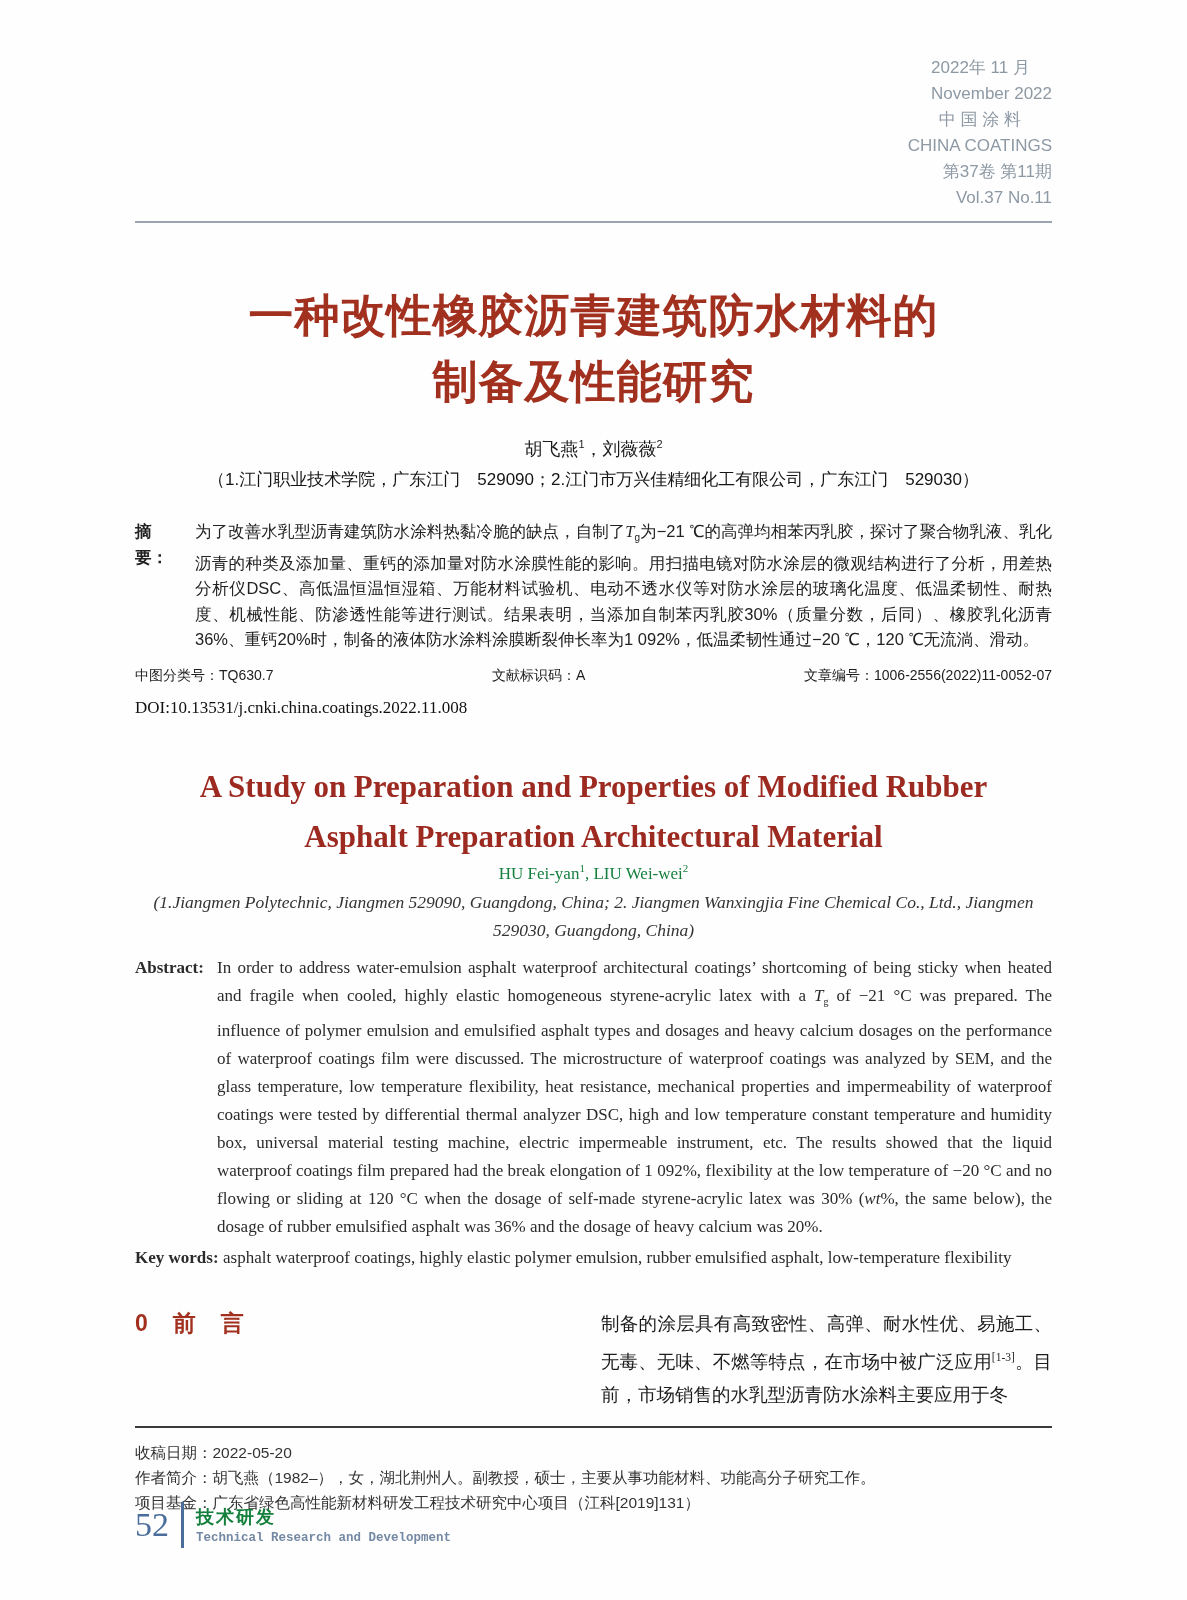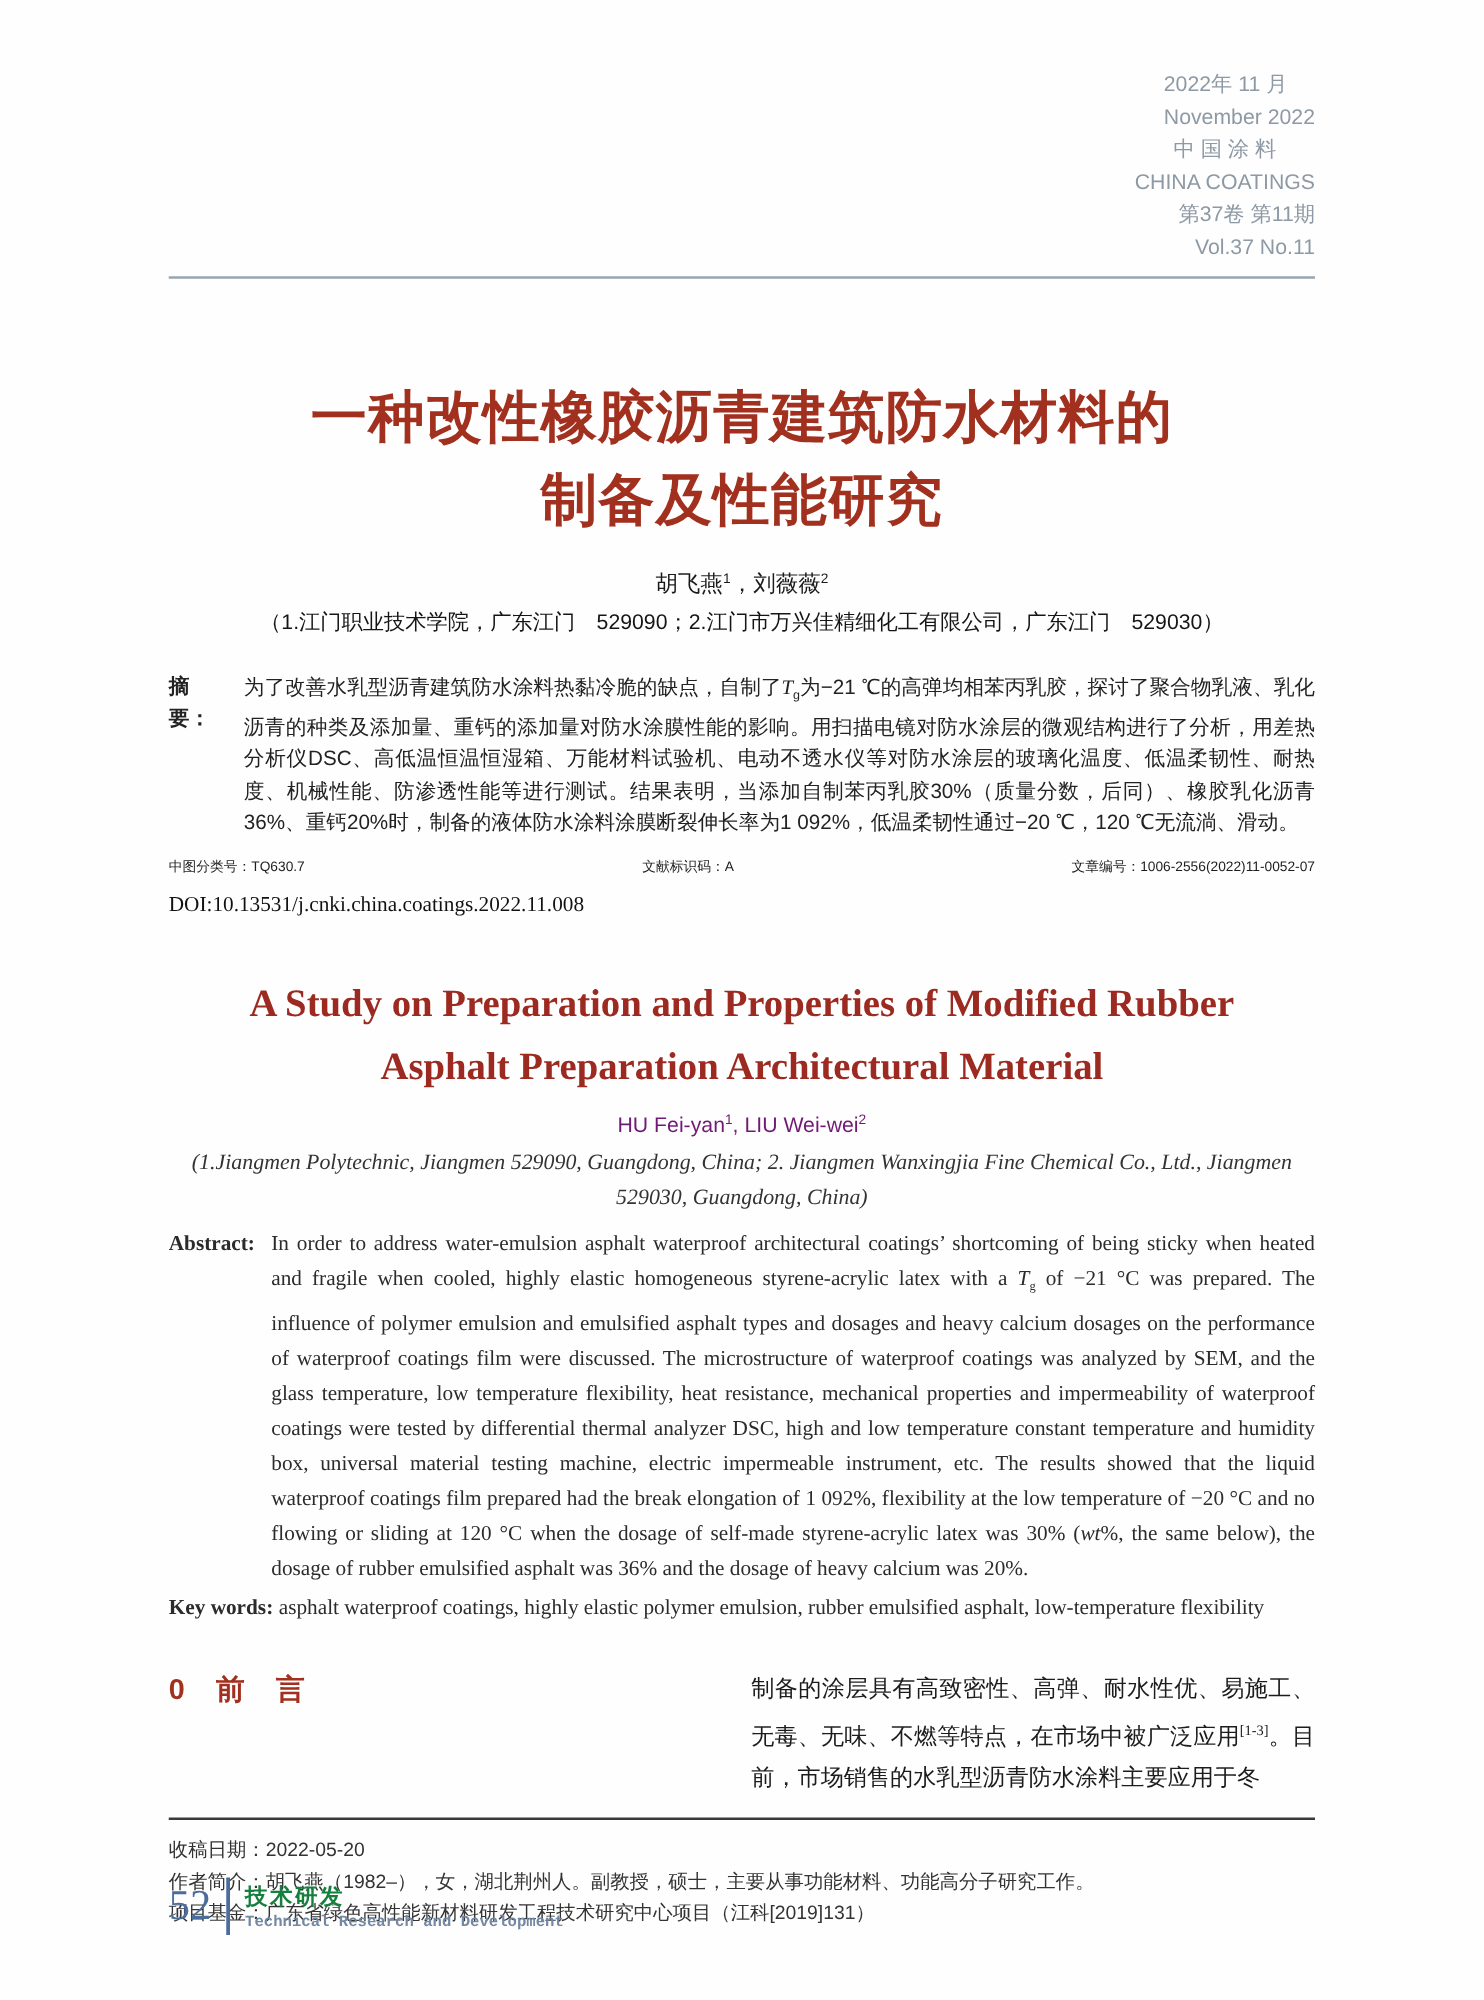--- a/index.html
+++ b/index.html
@@ -16,7 +16,7 @@
   .hdr .r { text-align:right; }
 
   
-  .title-cn { margin-top:78px; text-align:center; color:#a2301f; font-weight:800;
+  .title-cn { margin-top:60px; text-align:center; color:#a2301f; font-weight:800;
               font-size:45px; line-height:66px; letter-spacing:1px; }
   .authors-cn { margin-top:22px; text-align:center; font-size:18px; color:#1a1a1a; }
   .authors-cn sup, .authors-en sup { font-size:11px; vertical-align:super; }

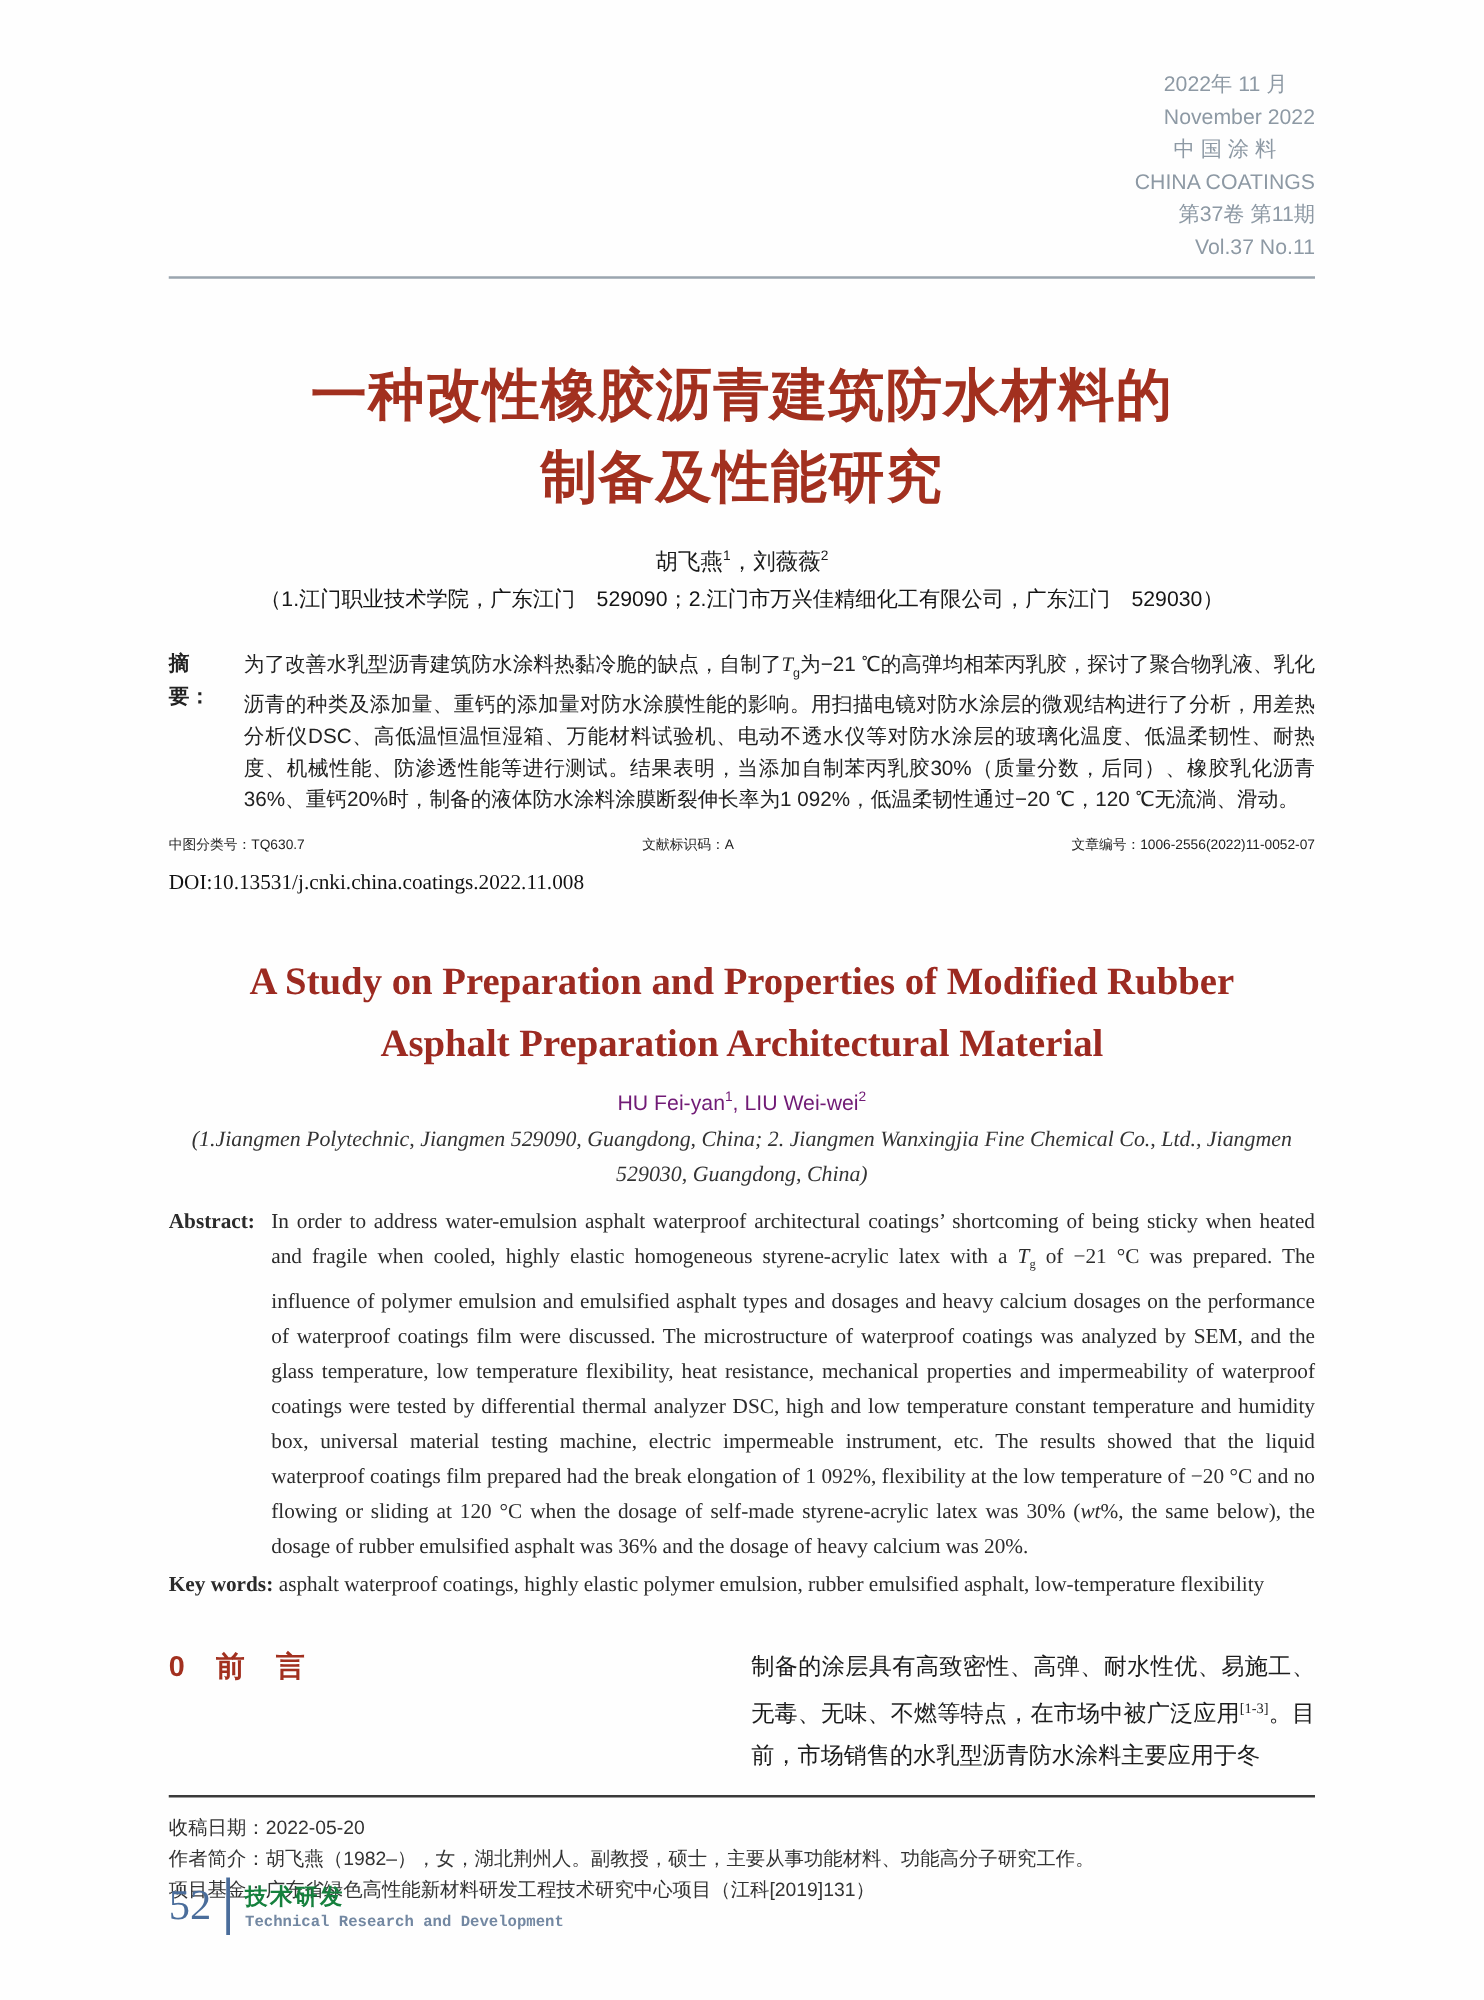--- a/index.html
+++ b/index.html
@@ -33,7 +33,7 @@
   .kw-label { font-weight:700; }
 
   .class-row { margin-top:14px; display:flex; justify-content:space-between;
-               font-size:11px; color:#1d1d1d; }
+               font-size:14px; color:#1d1d1d; }
   .doi { margin-top:13px; font-family:"Liberation Serif", serif; font-size:17px; color:#111; }
 
   

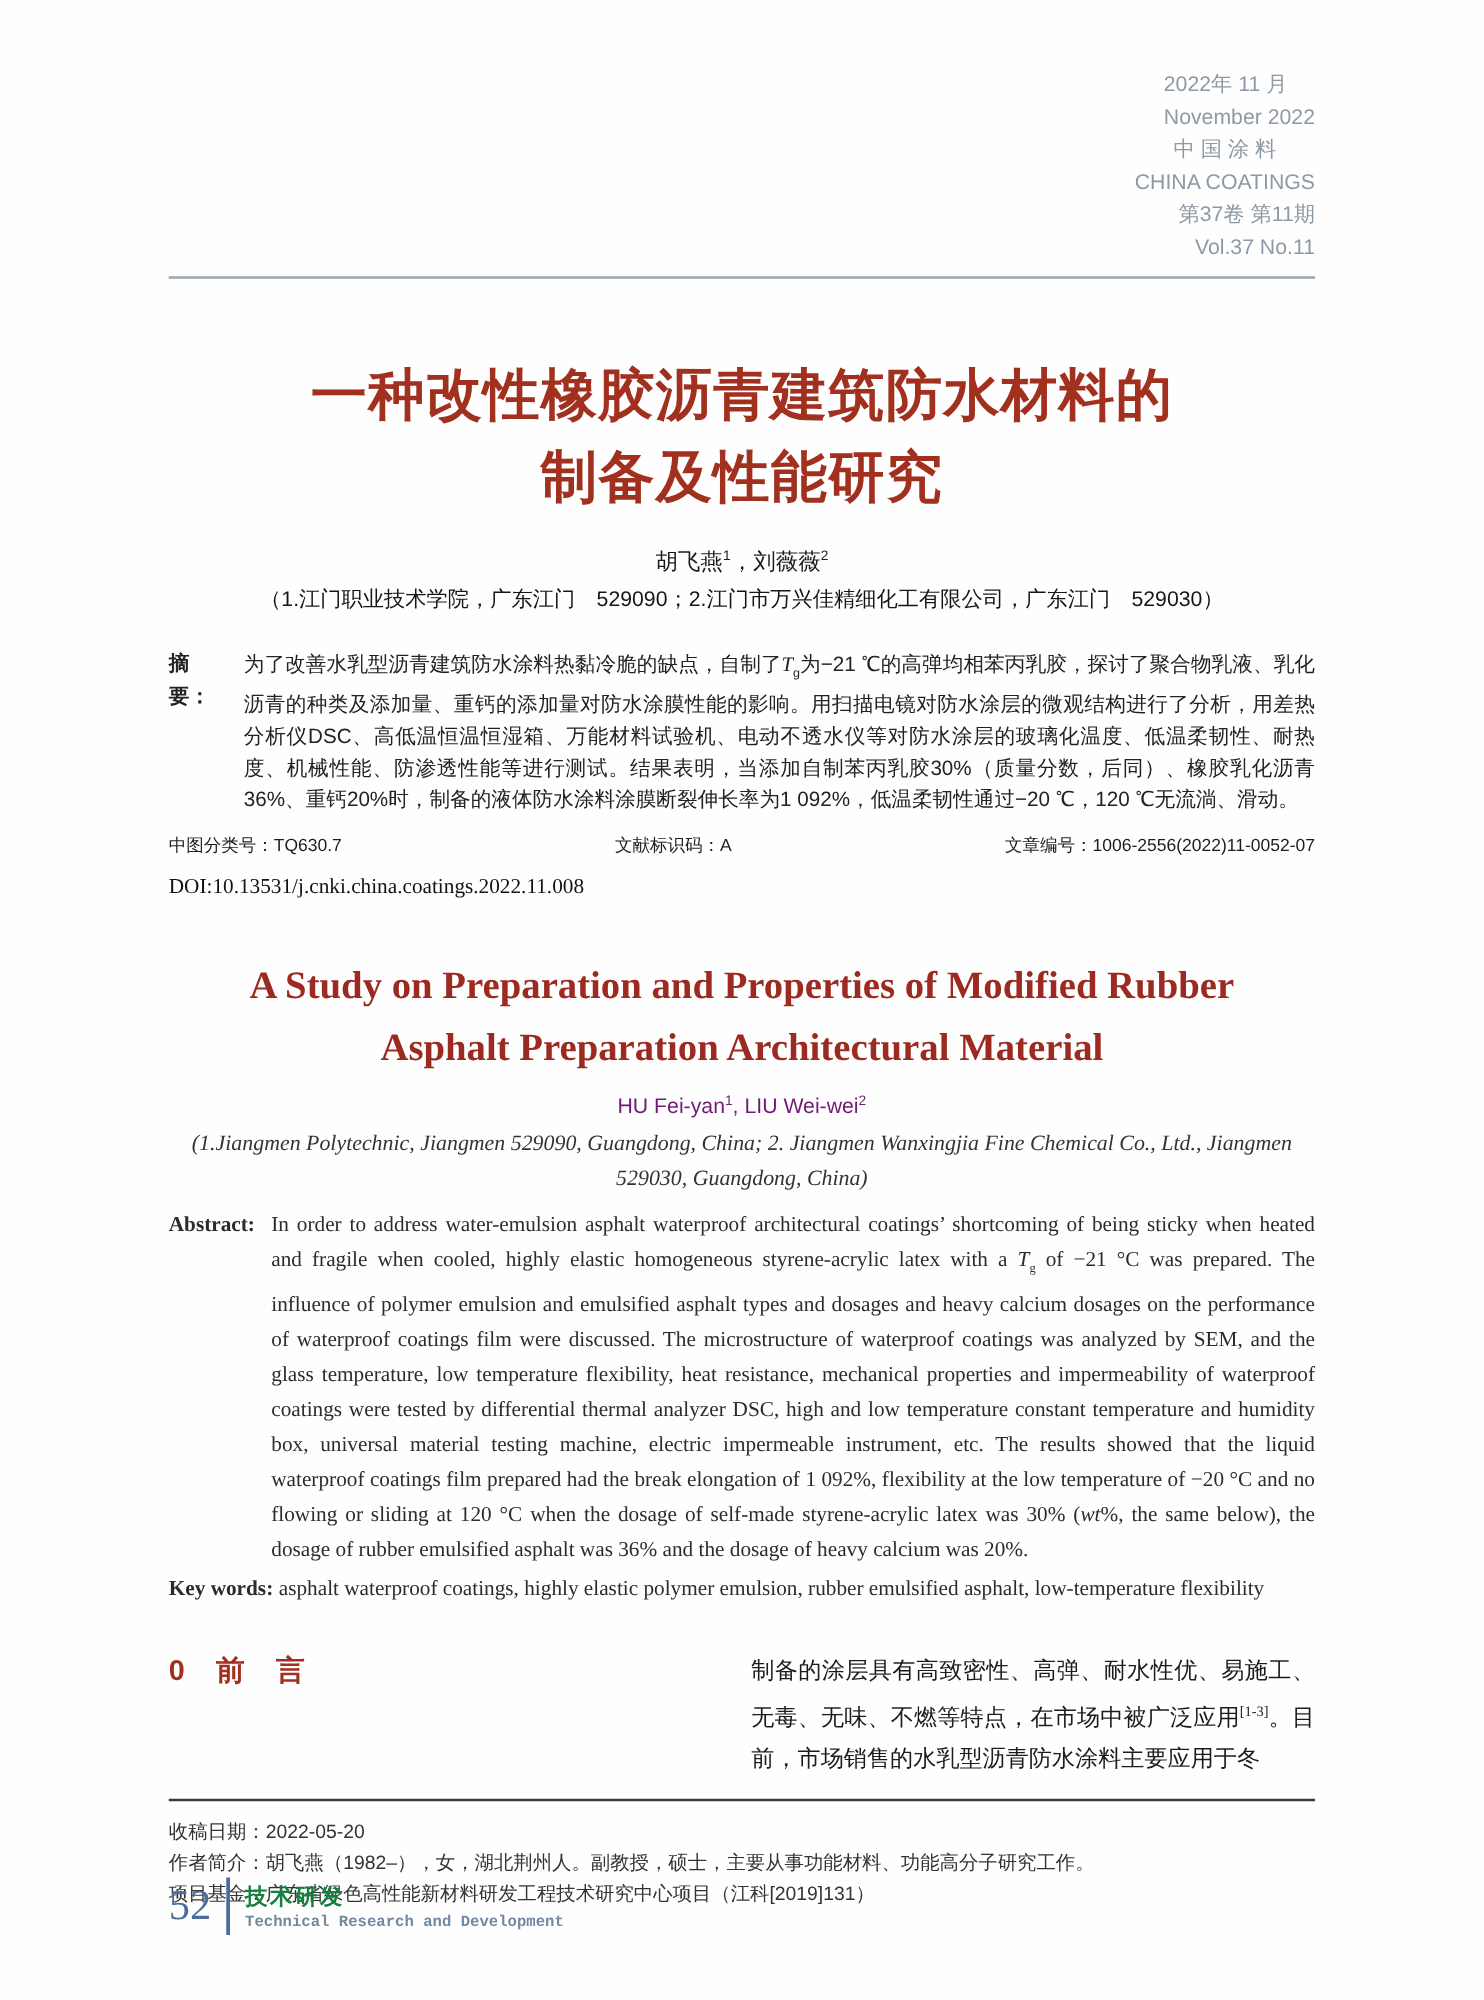--- a/index.html
+++ b/index.html
@@ -40,7 +40,7 @@
   .title-en { margin-top:44px; text-align:center; color:#9c2a21;
               font-family:"Liberation Serif", serif; font-weight:700;
               font-size:31px; line-height:50px; }
-  .authors-en { margin-top:12px; text-align:center; font-size:17px; color:#701a75; }
+  .authors-en { text-align:center; font-size:17px; color:#15803d;font-family:Liberation Serif, serif; }
   .affil-en { margin-top:5px; text-align:center; font-style:italic;
               font-family:"Liberation Serif", serif; font-size:17.5px;
               line-height:28px; color:#333; padding:0 14px; }

